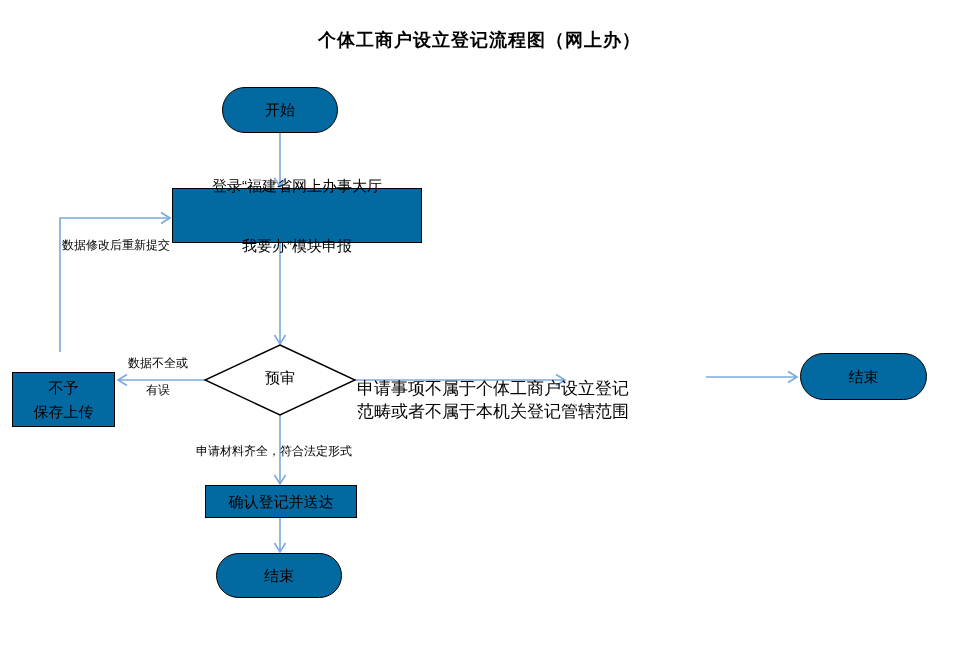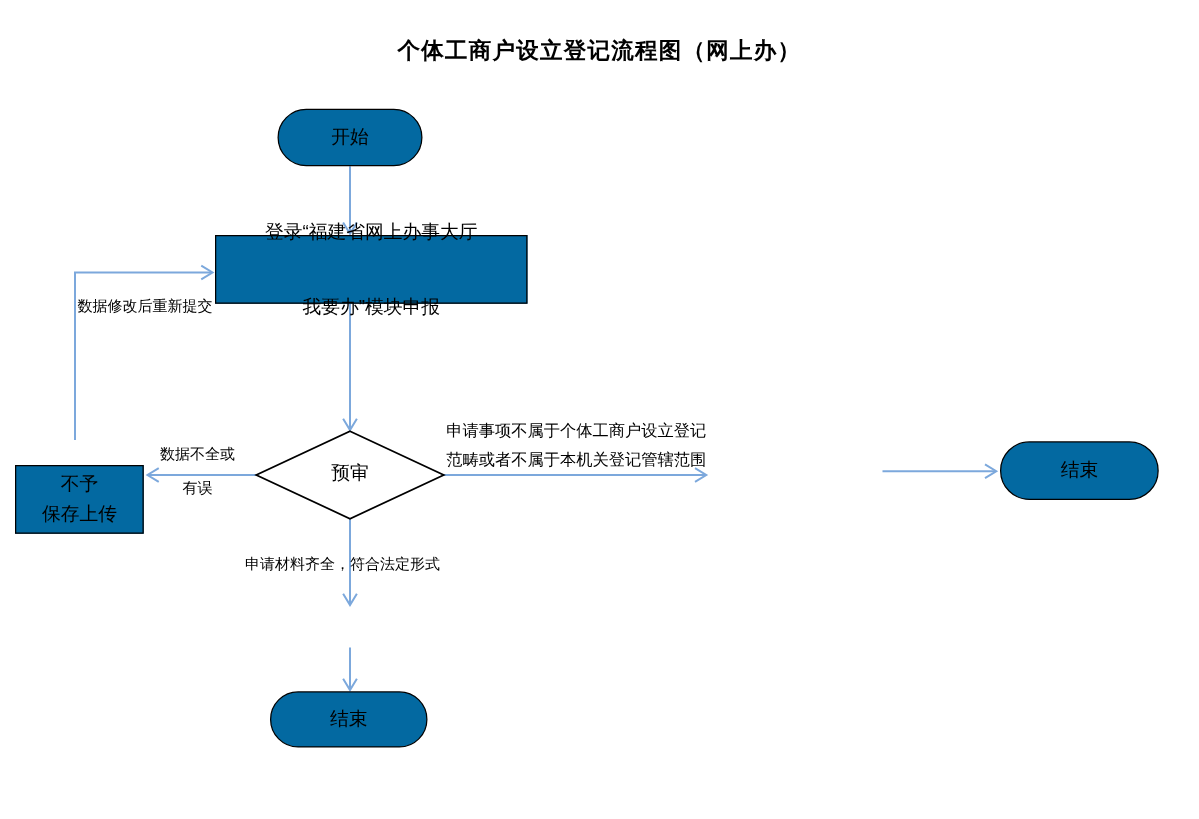--- a/index.html
+++ b/index.html
@@ -53,7 +53,7 @@
     white-space: nowrap;
     text-align: center;
   }
-  .edge-label.md { font-size: 13px; line-height: 16px; }
+  .edge-label.md { font-size: 17px; line-height: 16px; margin-top: 44px; }
 </style>
 </head>
 <body>

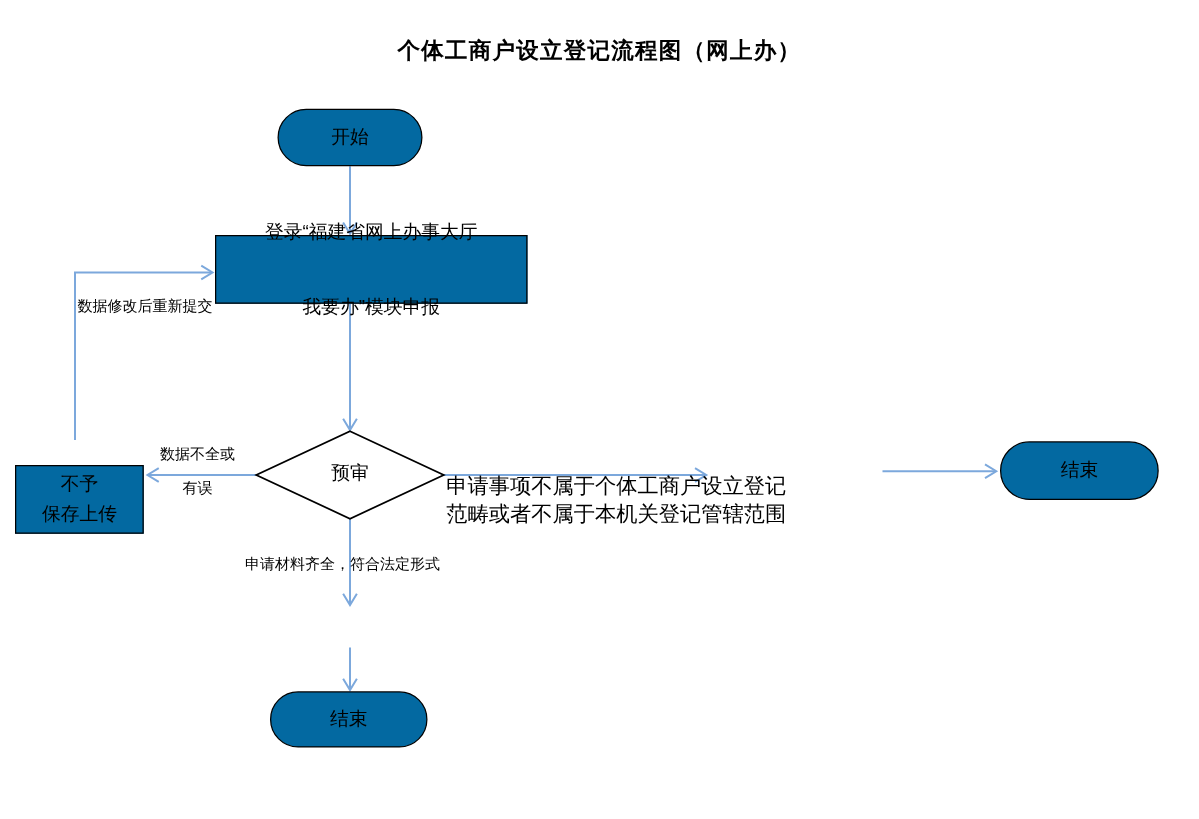--- a/index.html
+++ b/index.html
@@ -130,6 +130,9 @@
     <span>结束</span>
   </div>
 
+  <div class="shape" style="left:205px; top:485px; width:152px; height:33px;">
+    <span>确认登记并送达</span>
+  </div>
 
   <div class="shape oval" style="left:216px; top:553px; width:126px; height:45px;">
     <span>结束</span>

